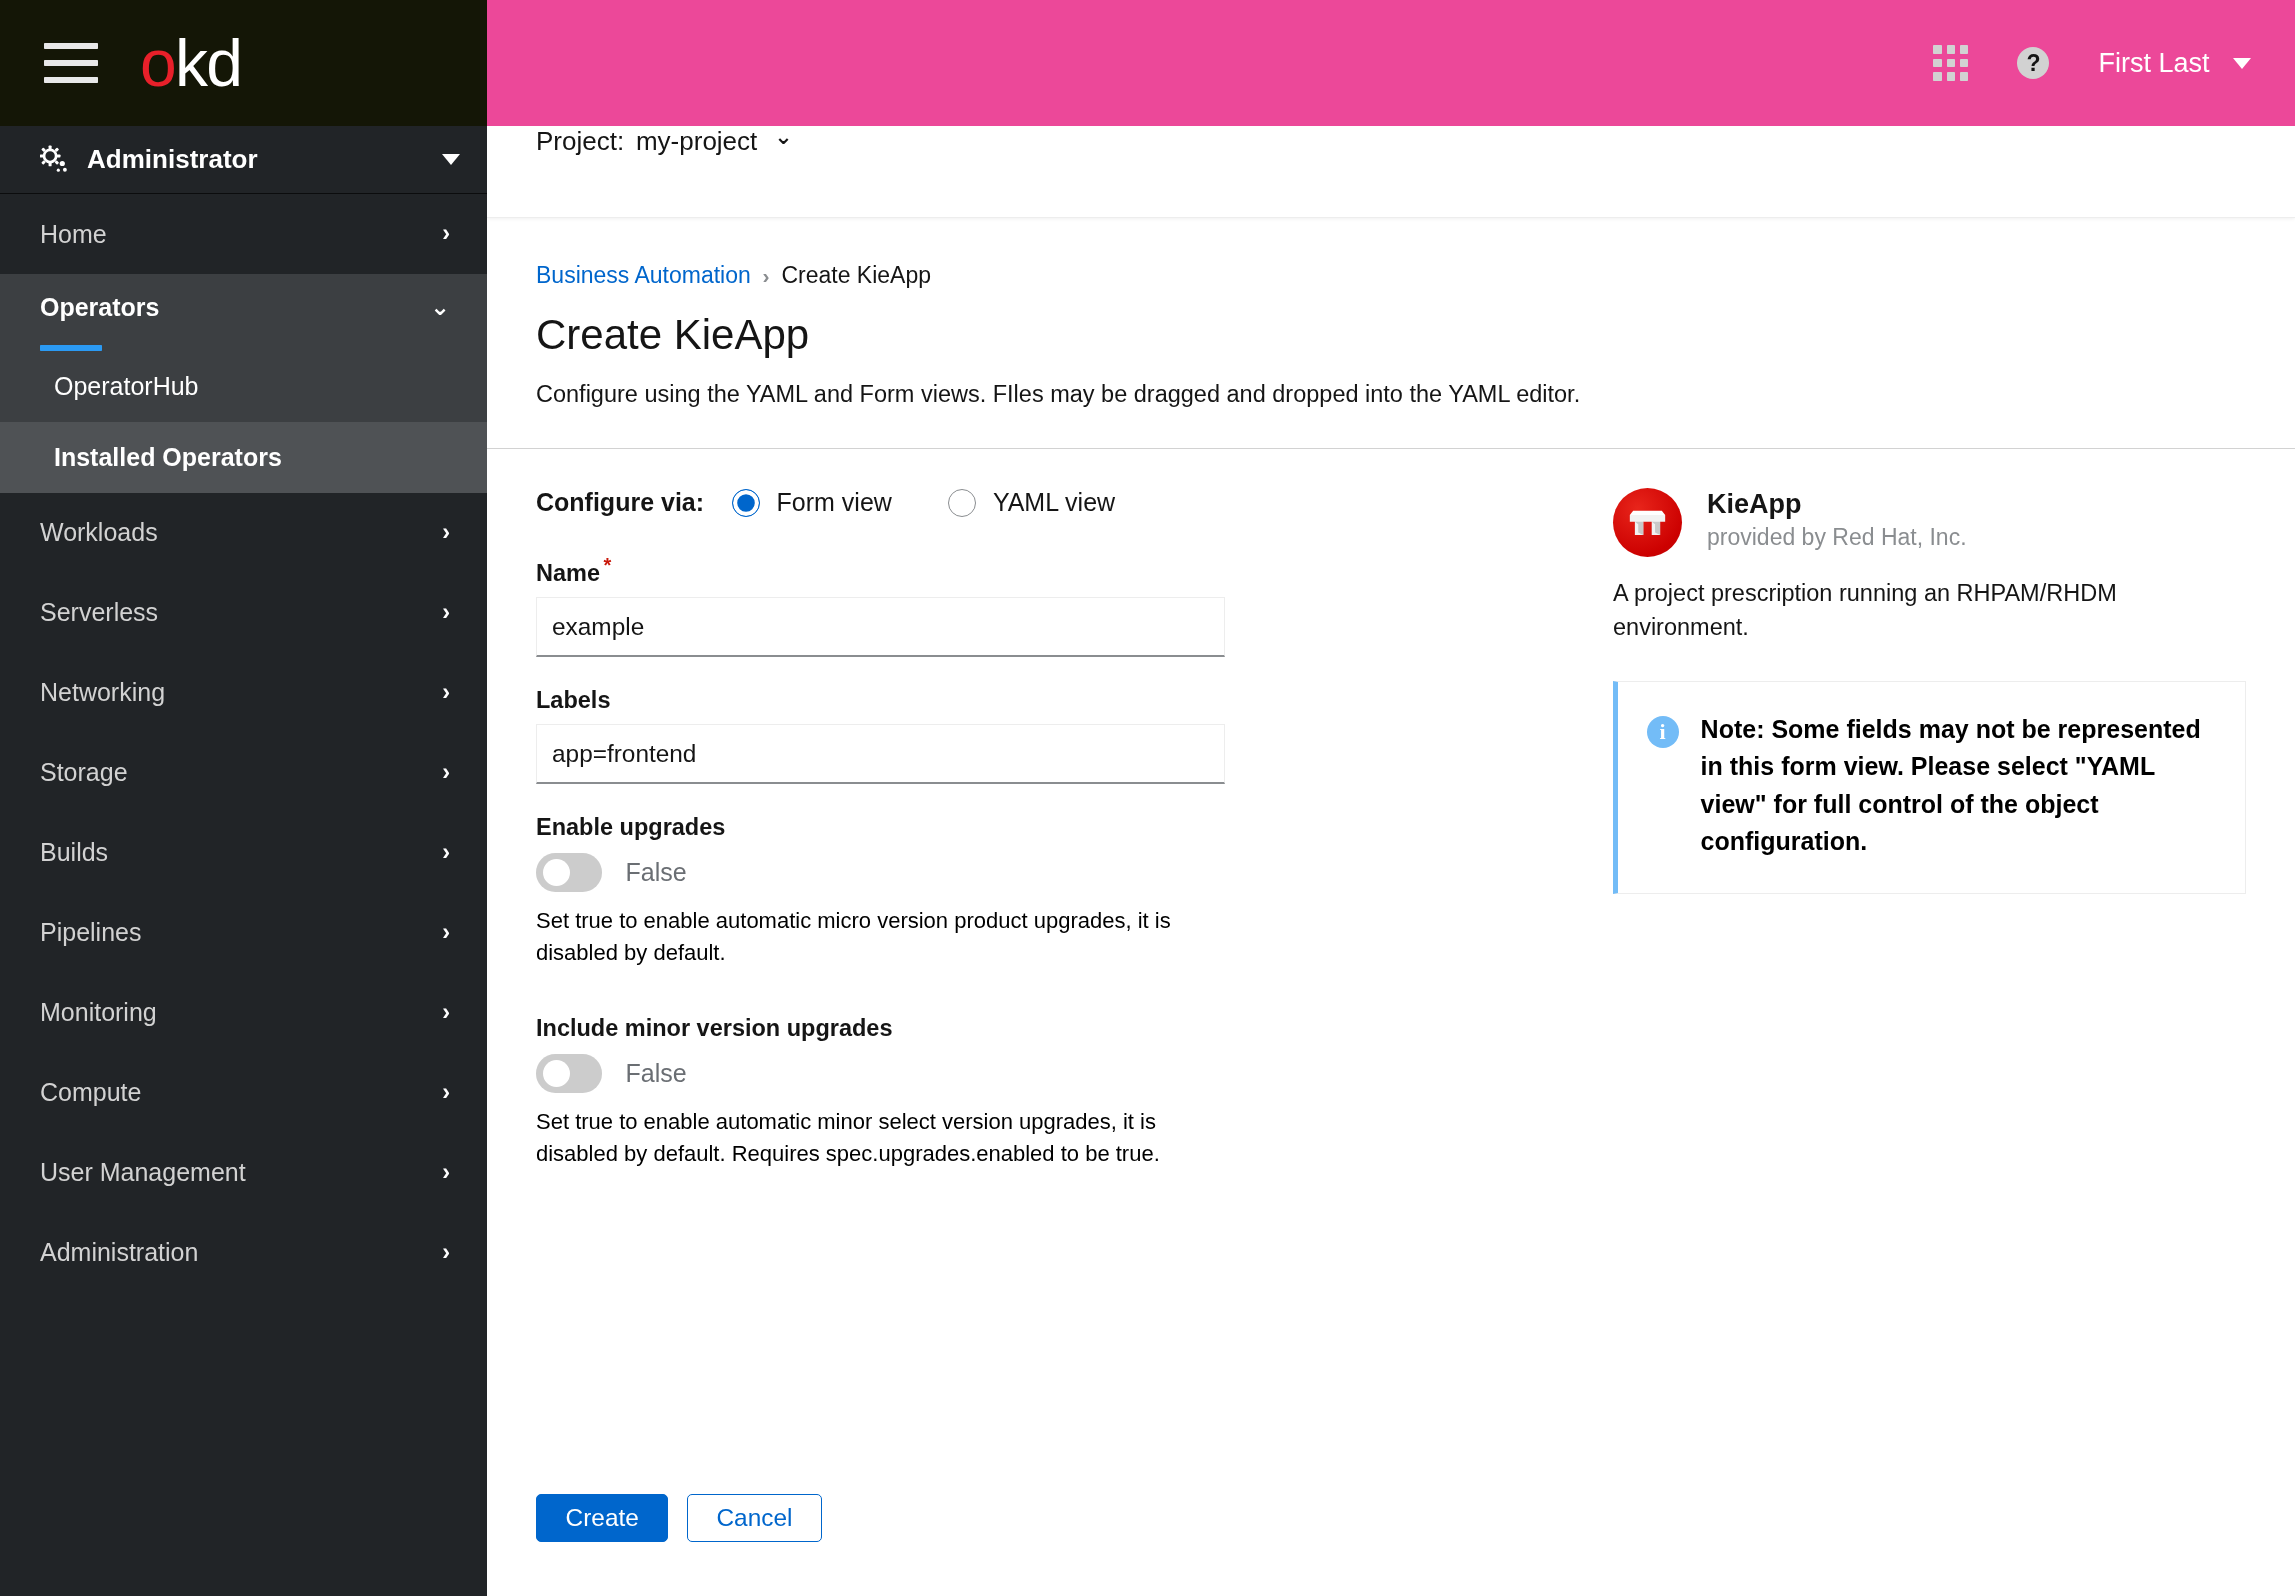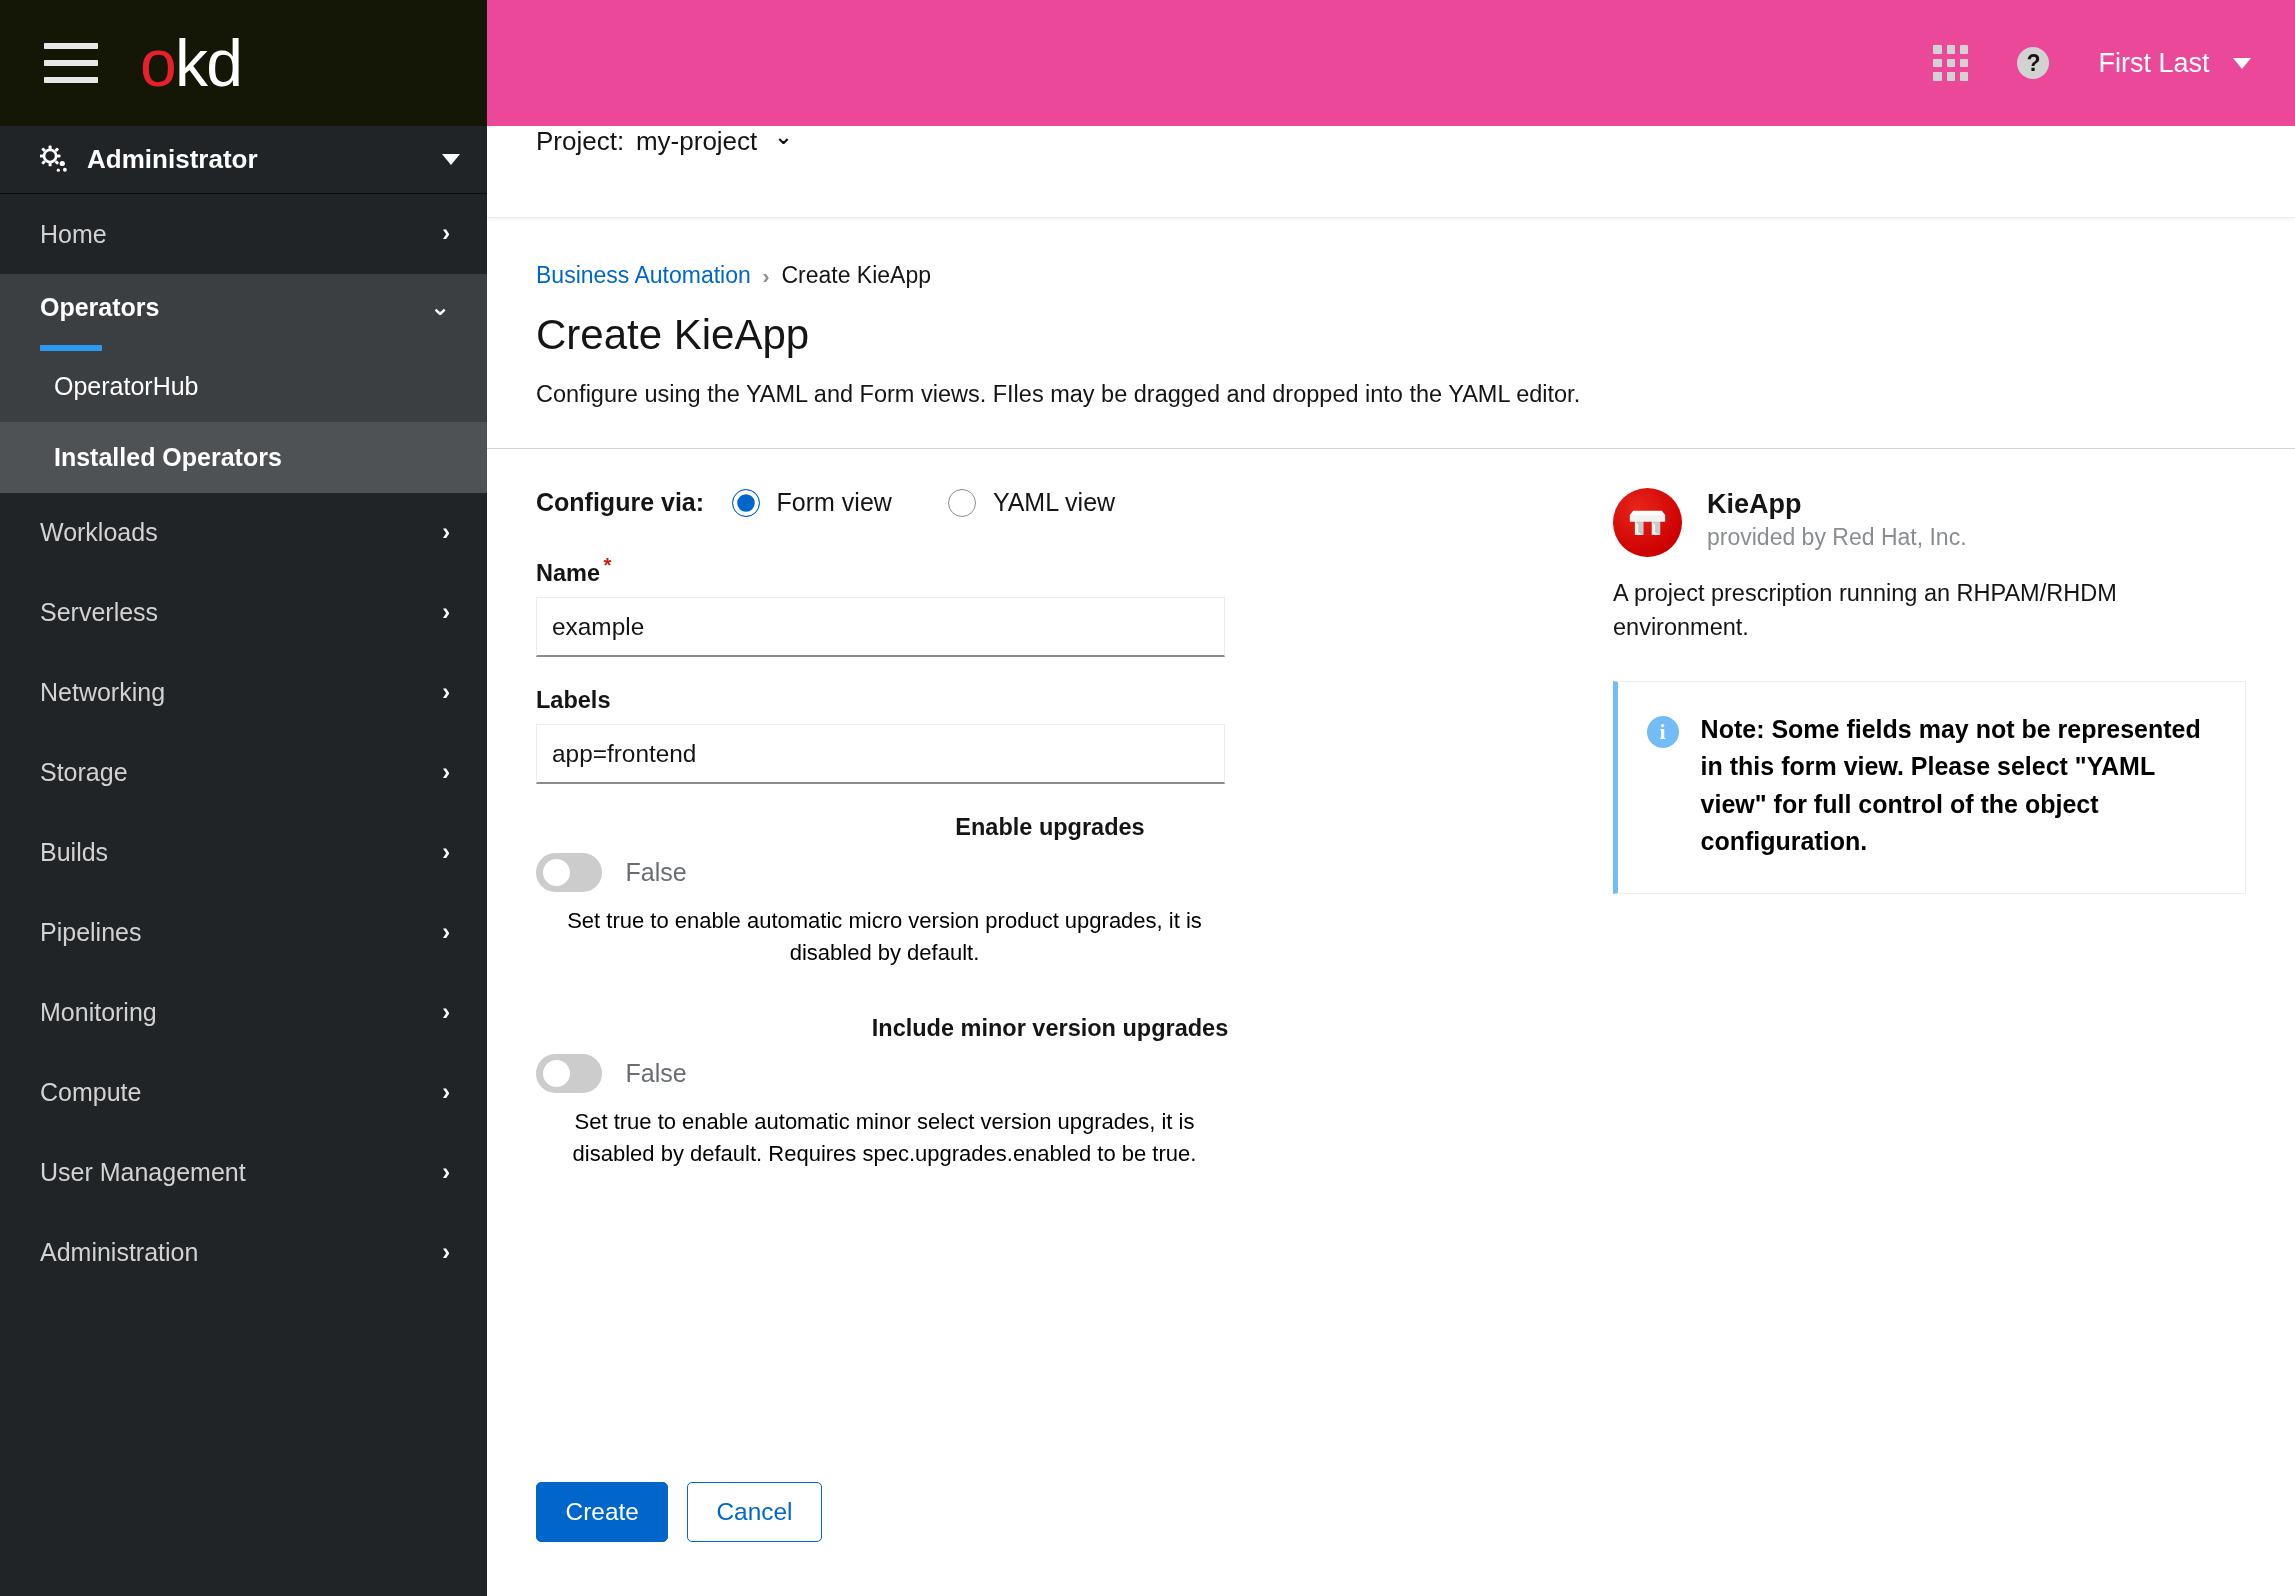--- a/index.html
+++ b/index.html
@@ -374,7 +374,7 @@
     outline: none;
   }
 
-  .switch-field { margin-bottom: 11.8px; text-align: center; }
+  .switch-field { margin-bottom: 11.8px; }
   .switch-row {
     display: flex;
     align-items: center;

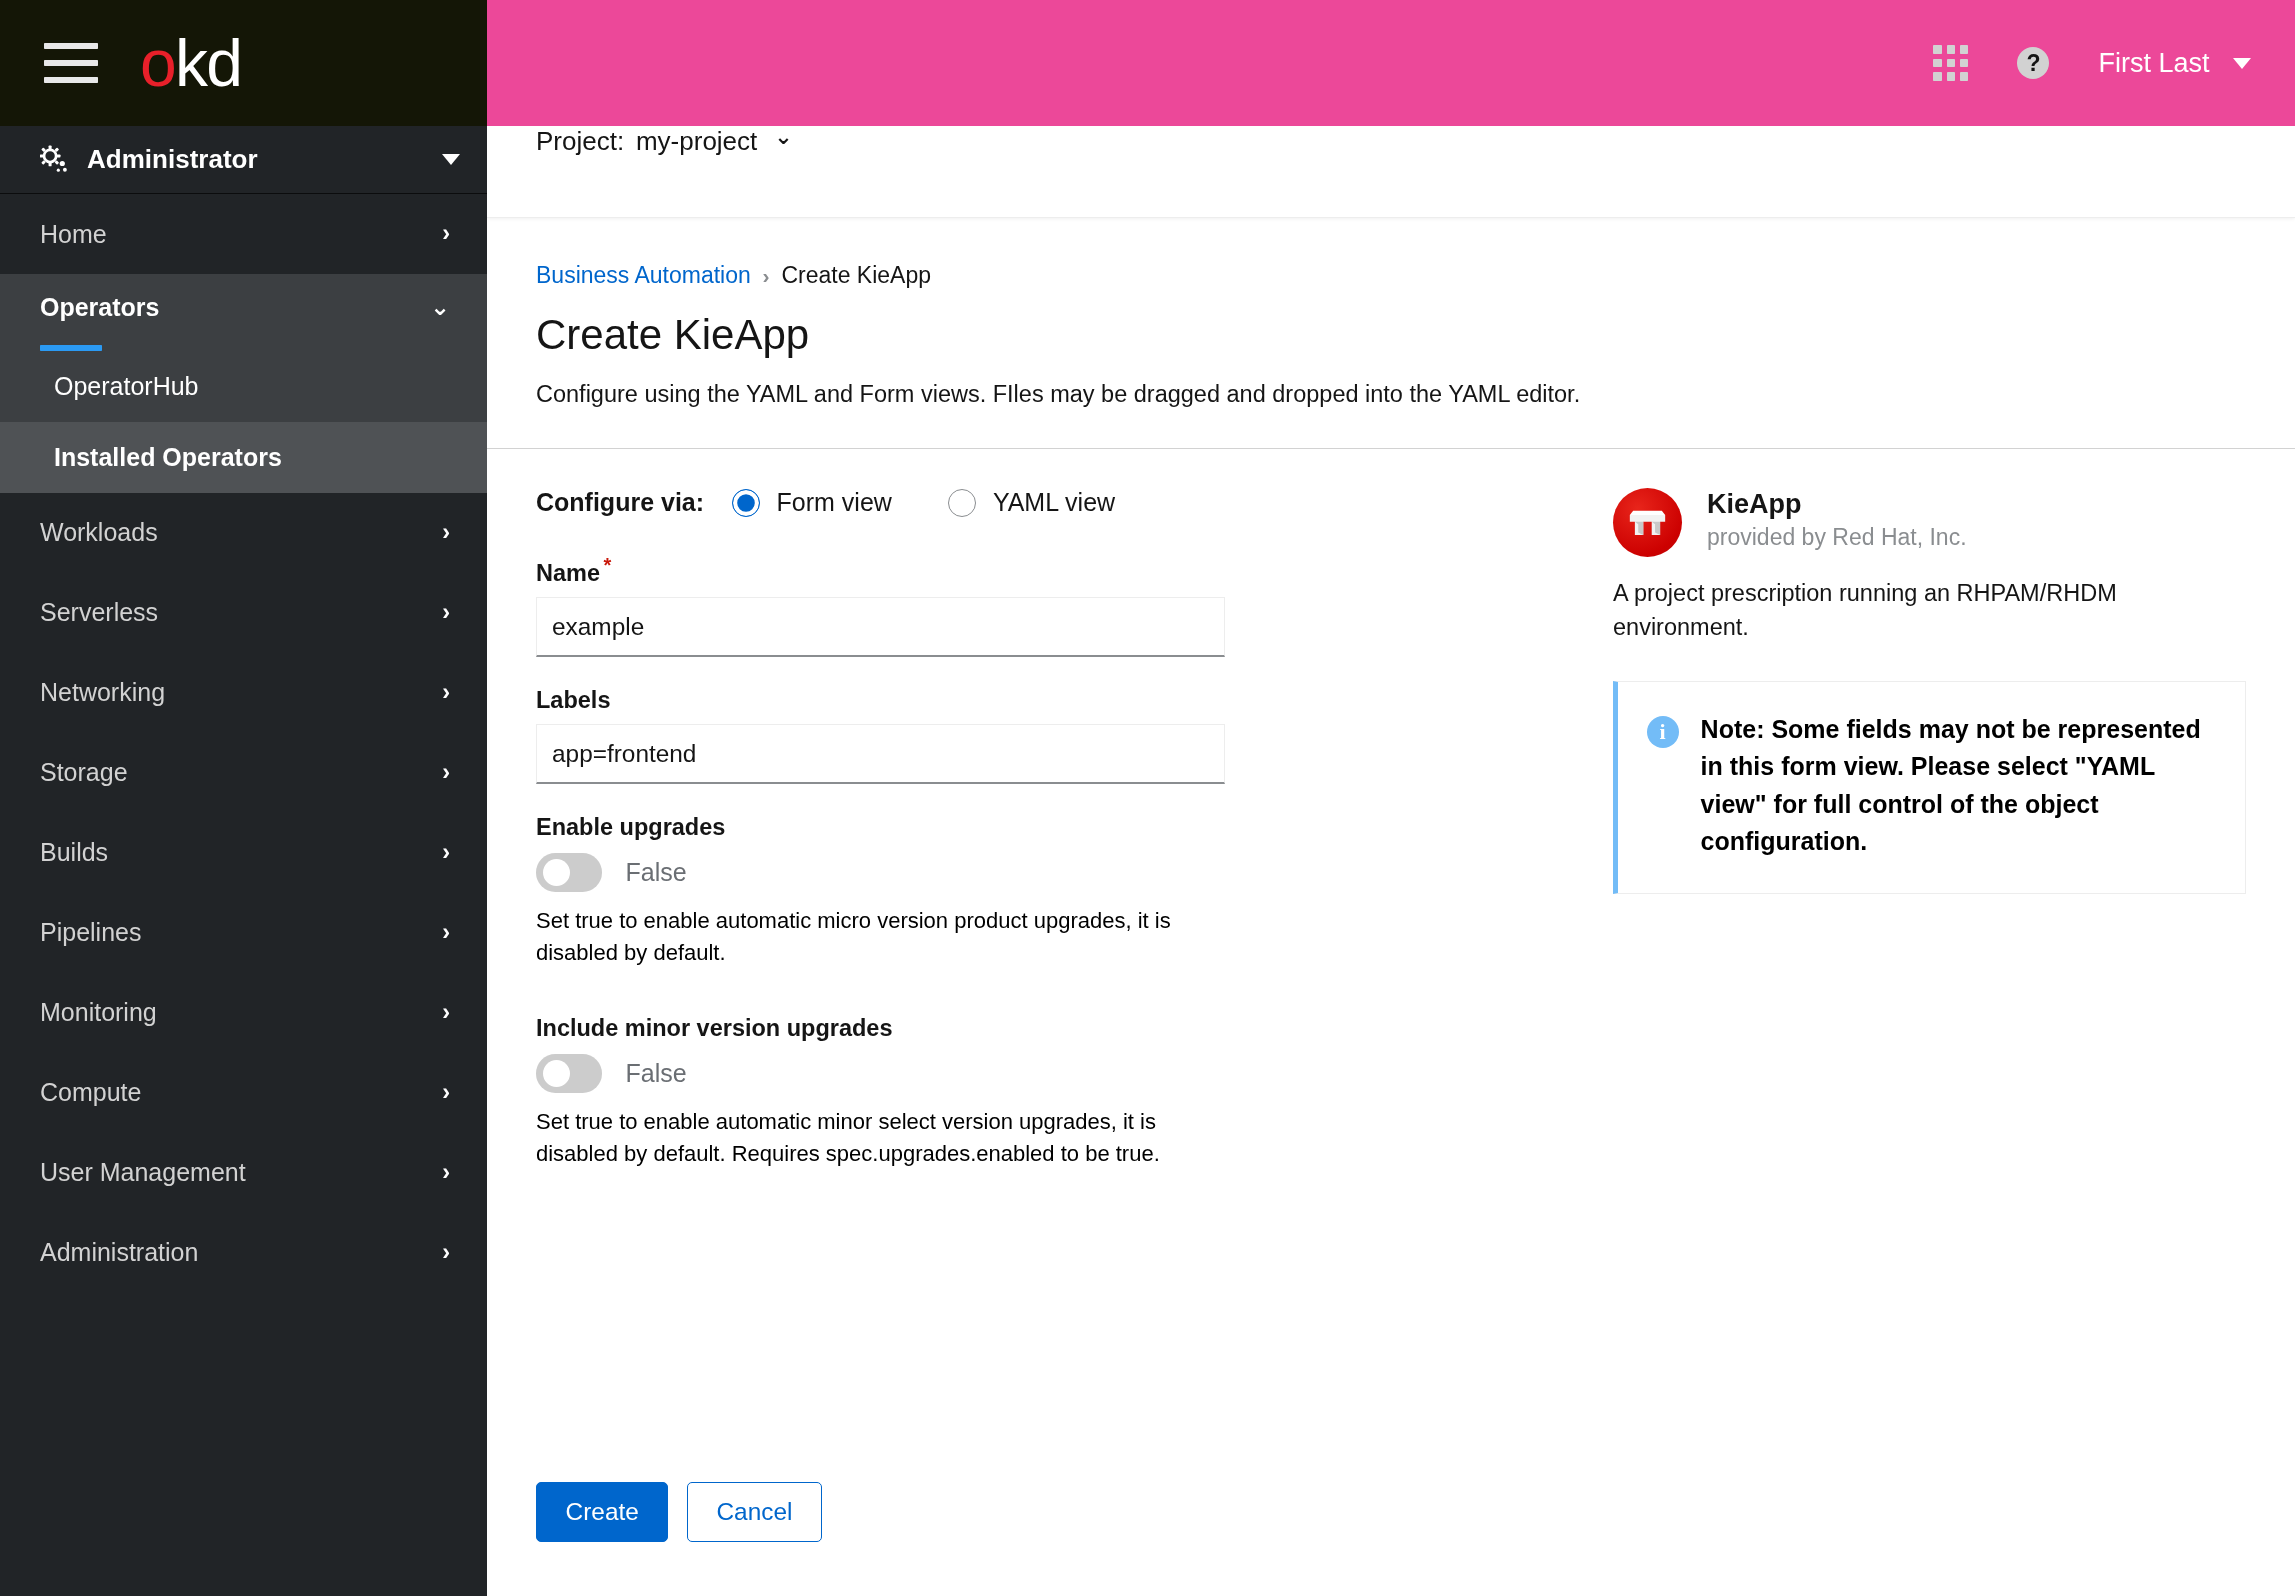--- a/index.html
+++ b/index.html
@@ -421,7 +421,7 @@
     font-family: "Liberation Sans", "DejaVu Sans", sans-serif;
     border-radius: 5px;
     padding: 0 28.6px;
-    height: 60px;
+    height: 48px;
     cursor: pointer;
     line-height: 1;
     display: flex;

